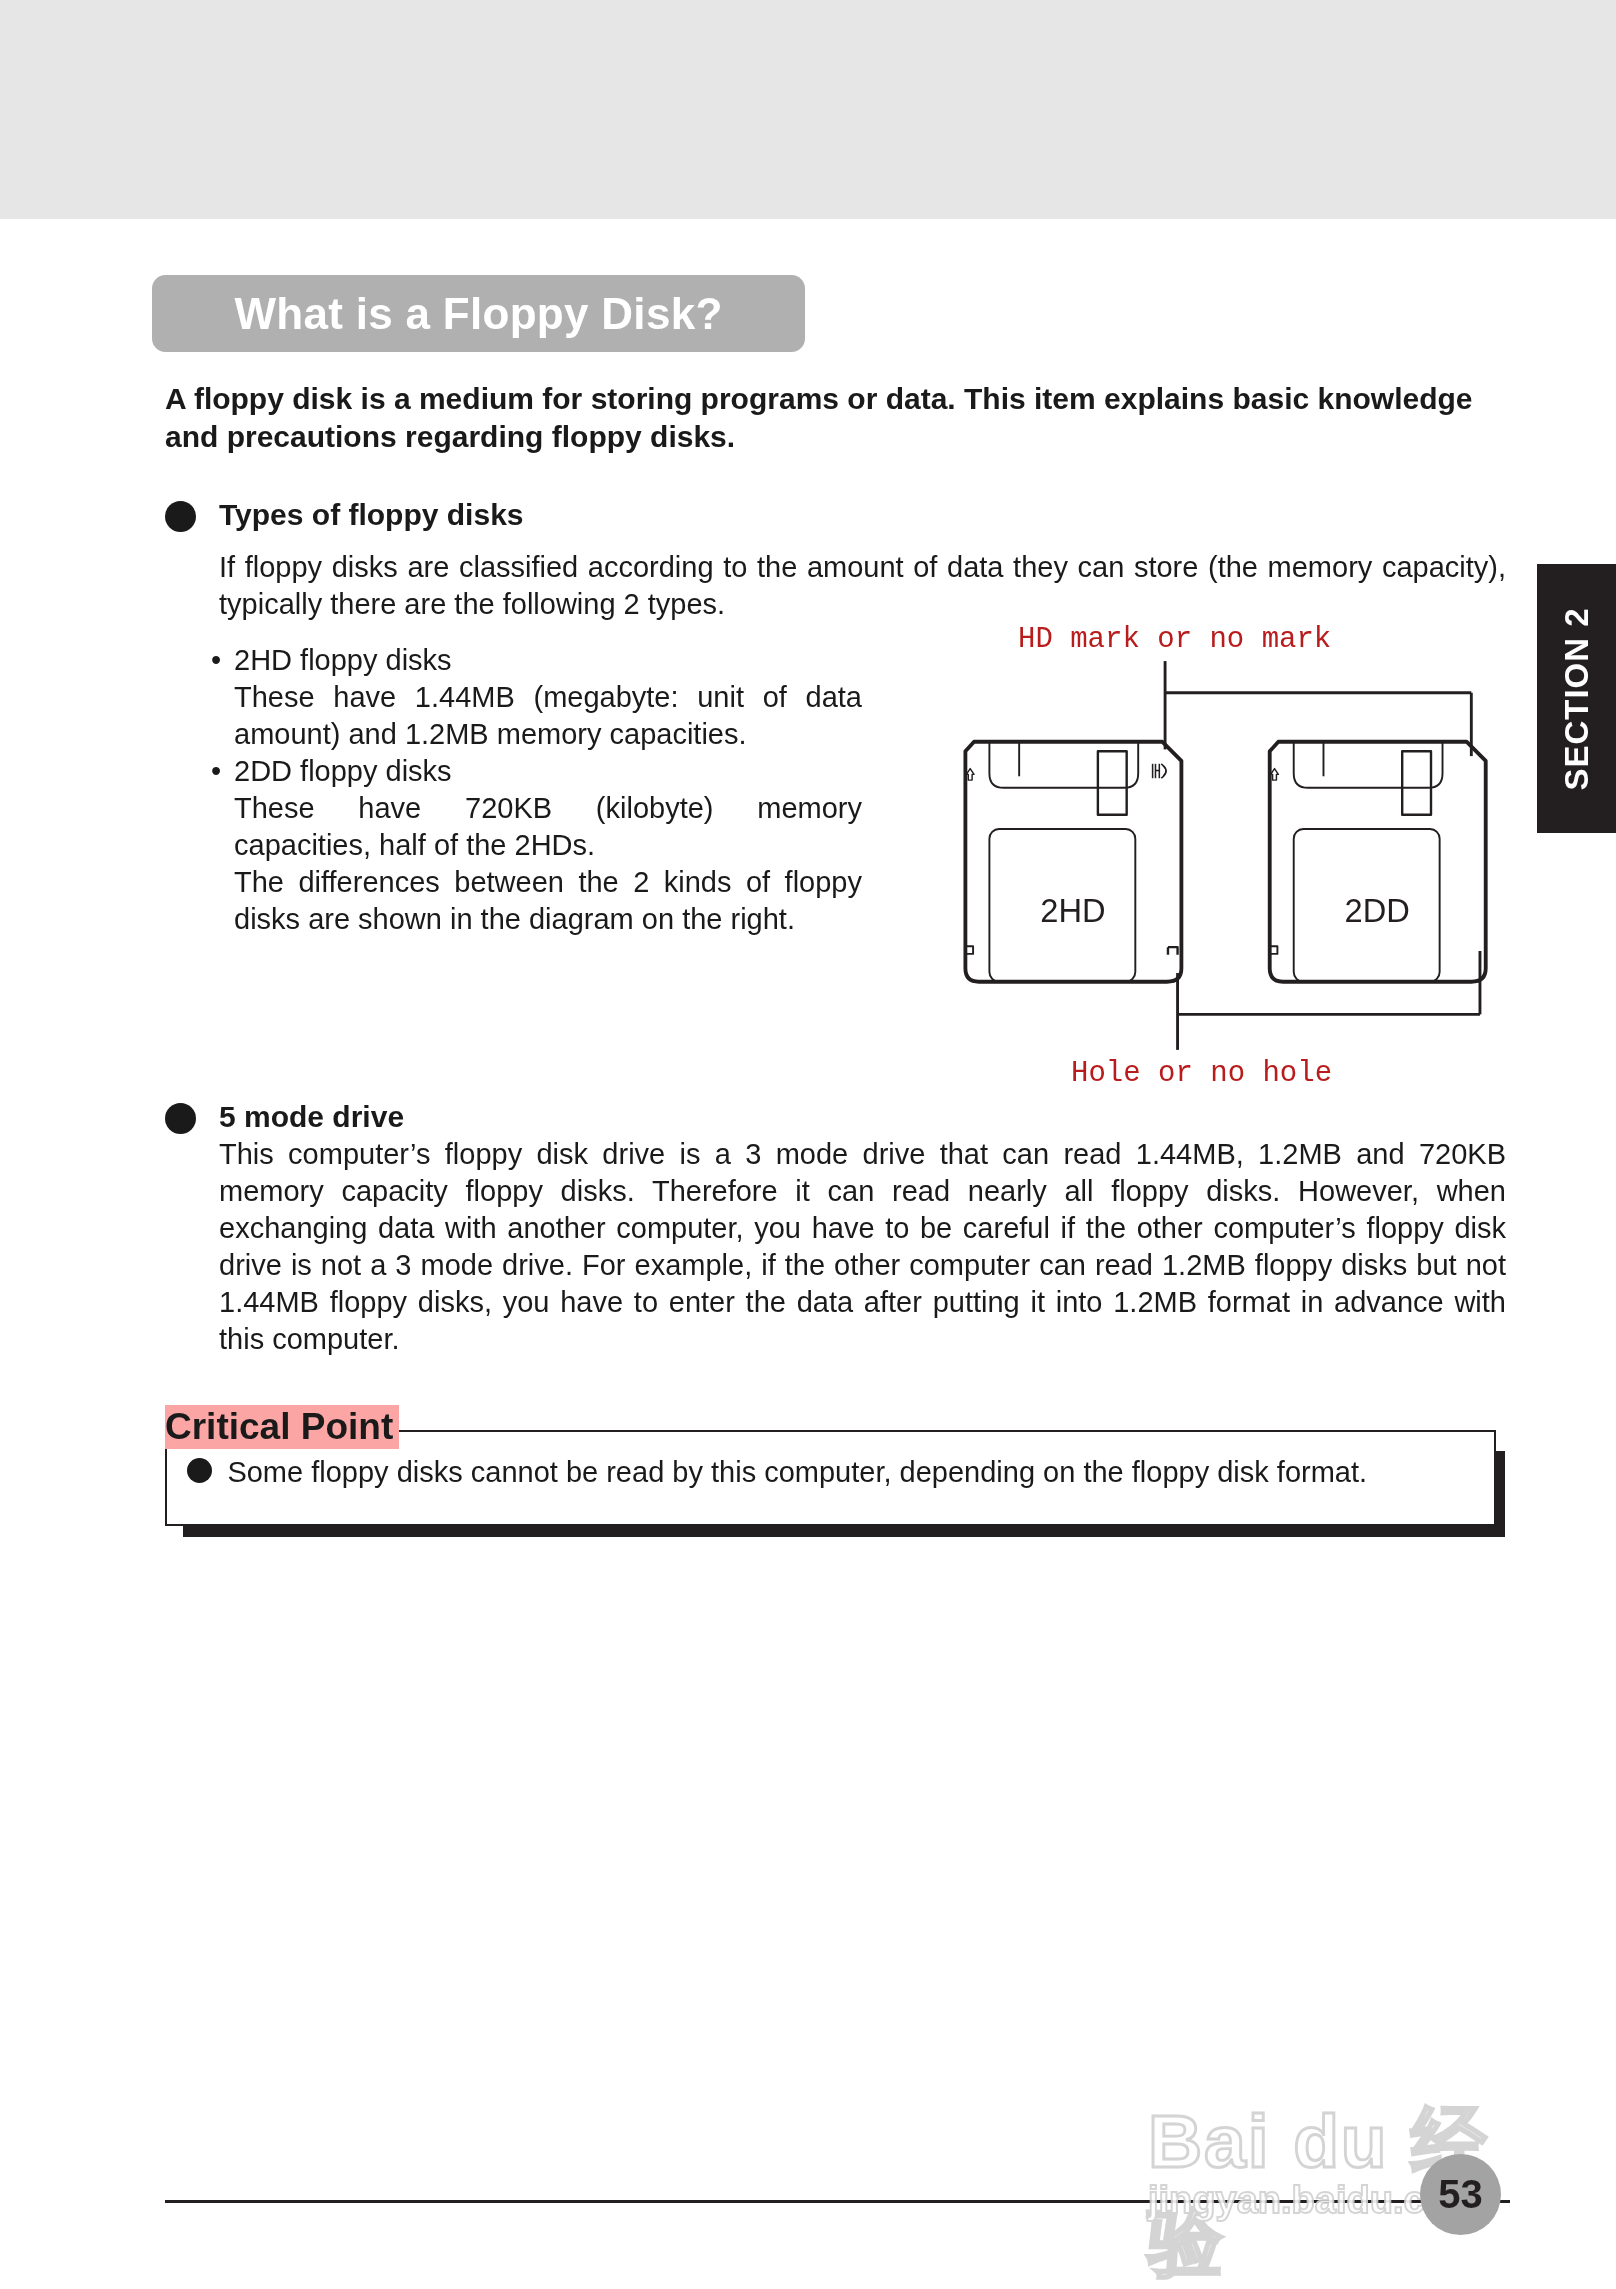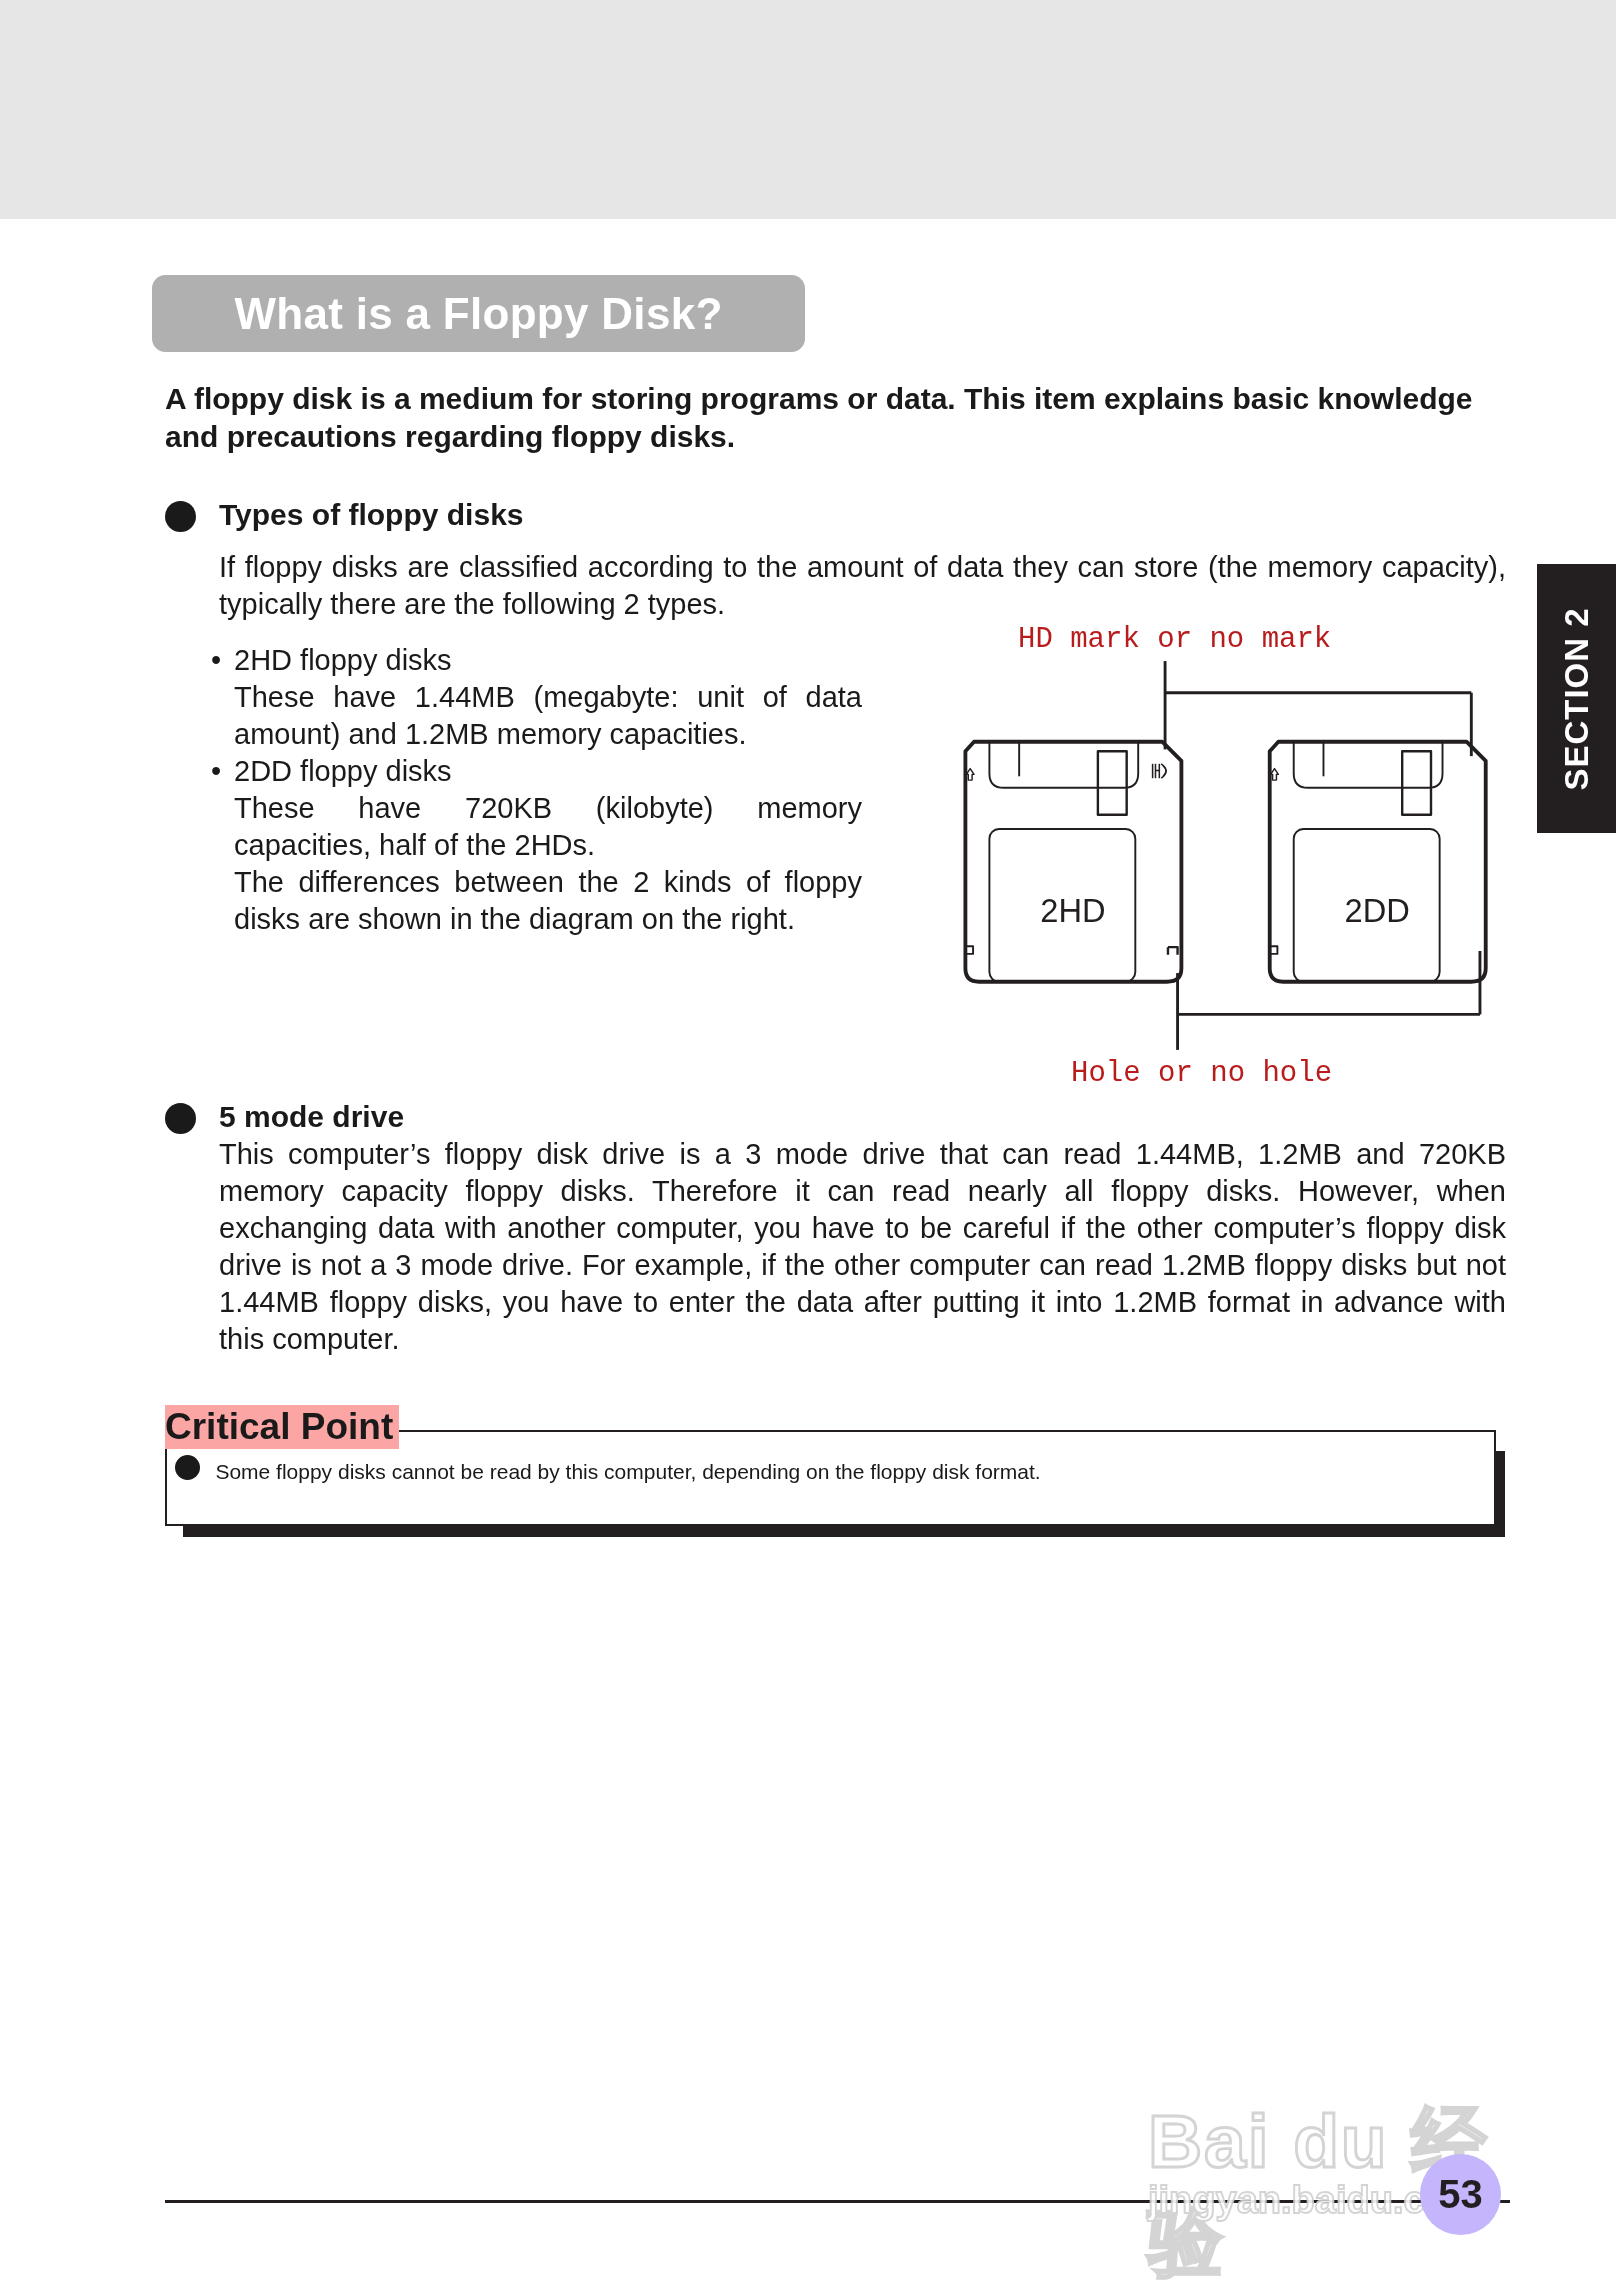--- a/index.html
+++ b/index.html
@@ -62,7 +62,7 @@
     position: absolute; left: 165px; top: 1430px; width: 1327px; height: 92px;
     border: 2.9px solid #231f20; background: #ffffff; z-index: 2;
   }
-  .critical-item { position: absolute; left: 175px; top: 1453px; font-size: 21px; line-height: 38px; z-index: 4; }
+  .critical-item { position: absolute; left: 187px; top: 1453px; font-size: 29px; line-height: 38px; z-index: 4; }
   .critical-item .bullet-dot { position: static; display: inline-block; width: 25px; height: 25px; vertical-align: -1px; margin-right: 15.4px; }
 
   .footer-rule { position: absolute; left: 165px; top: 2200px; width: 1345px; height: 2.9px; background: #231f20; }

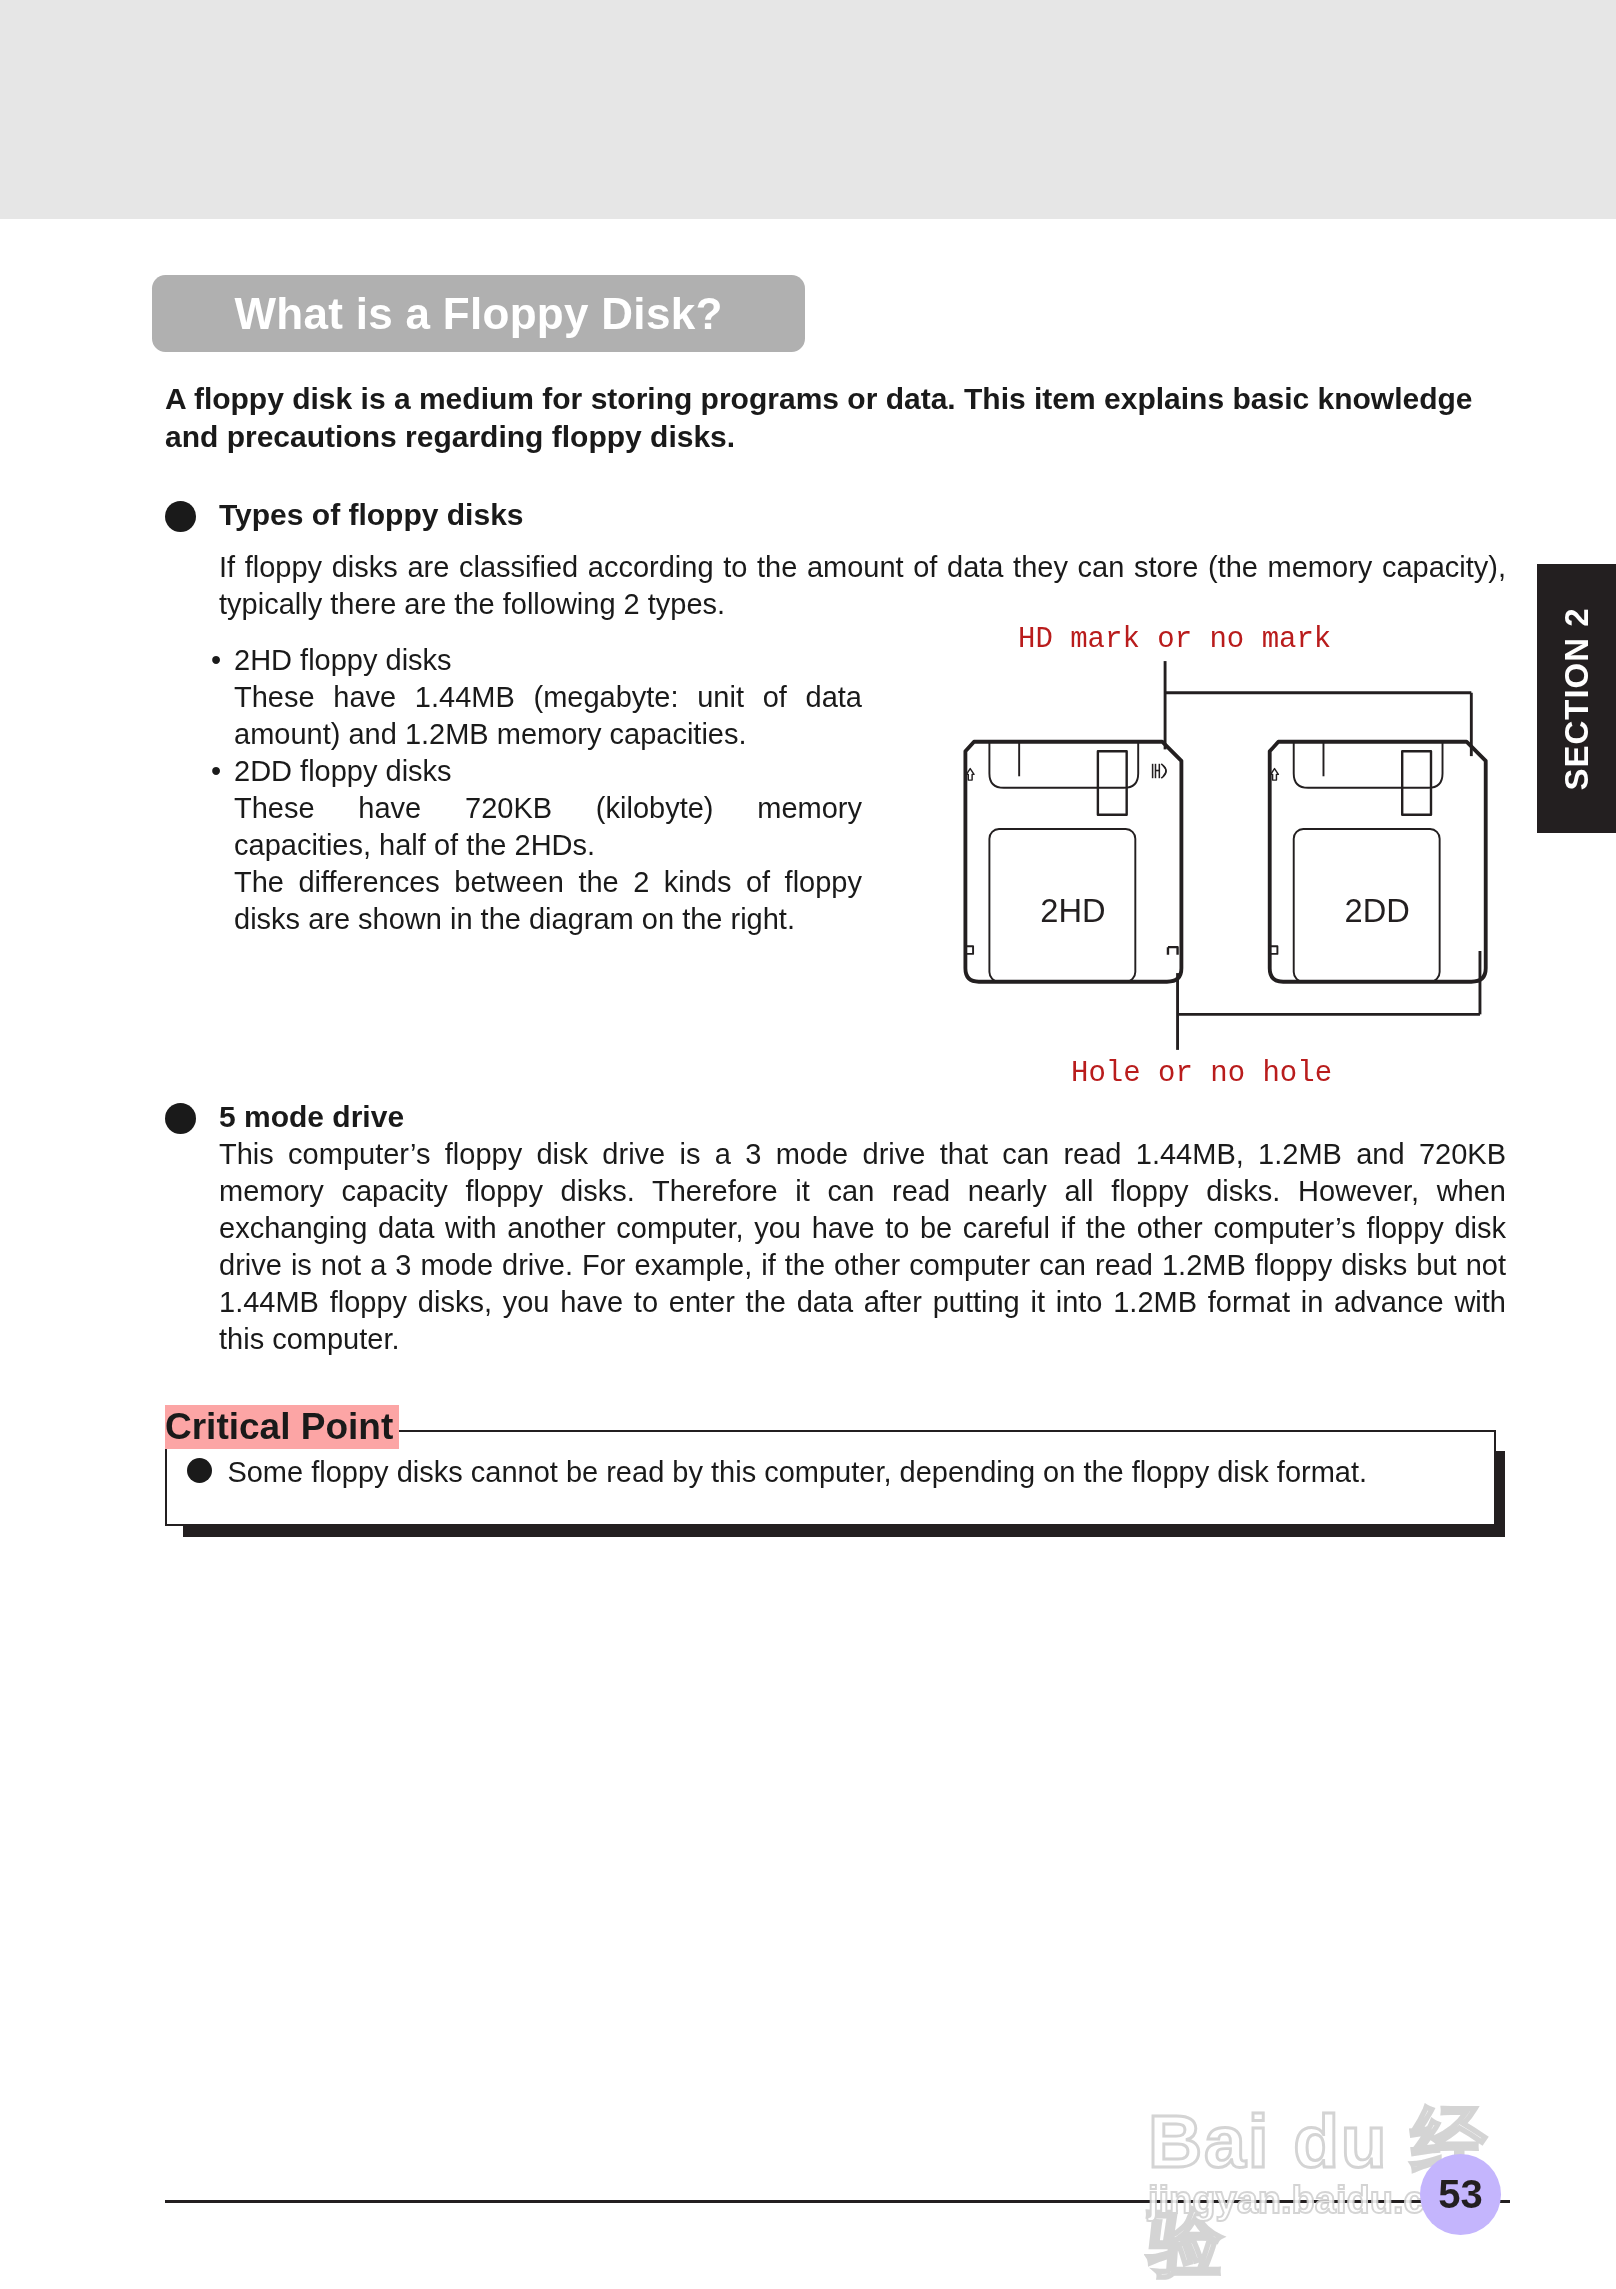--- a/index.html
+++ b/index.html
@@ -68,7 +68,7 @@
   .footer-rule { position: absolute; left: 165px; top: 2200px; width: 1345px; height: 2.9px; background: #231f20; }
   .page-num {
     position: absolute; left: 1420px; top: 2154px; width: 81px; height: 81px; border-radius: 50%;
-    background: #c4b5fd; color: #231f20; font-weight: bold; font-size: 40px; line-height: 81px; text-align: center;
+    background: #a3a3a3; color: #231f20; font-weight: bold; font-size: 40px; line-height: 81px; text-align: center;
   }
 
   .watermark {

